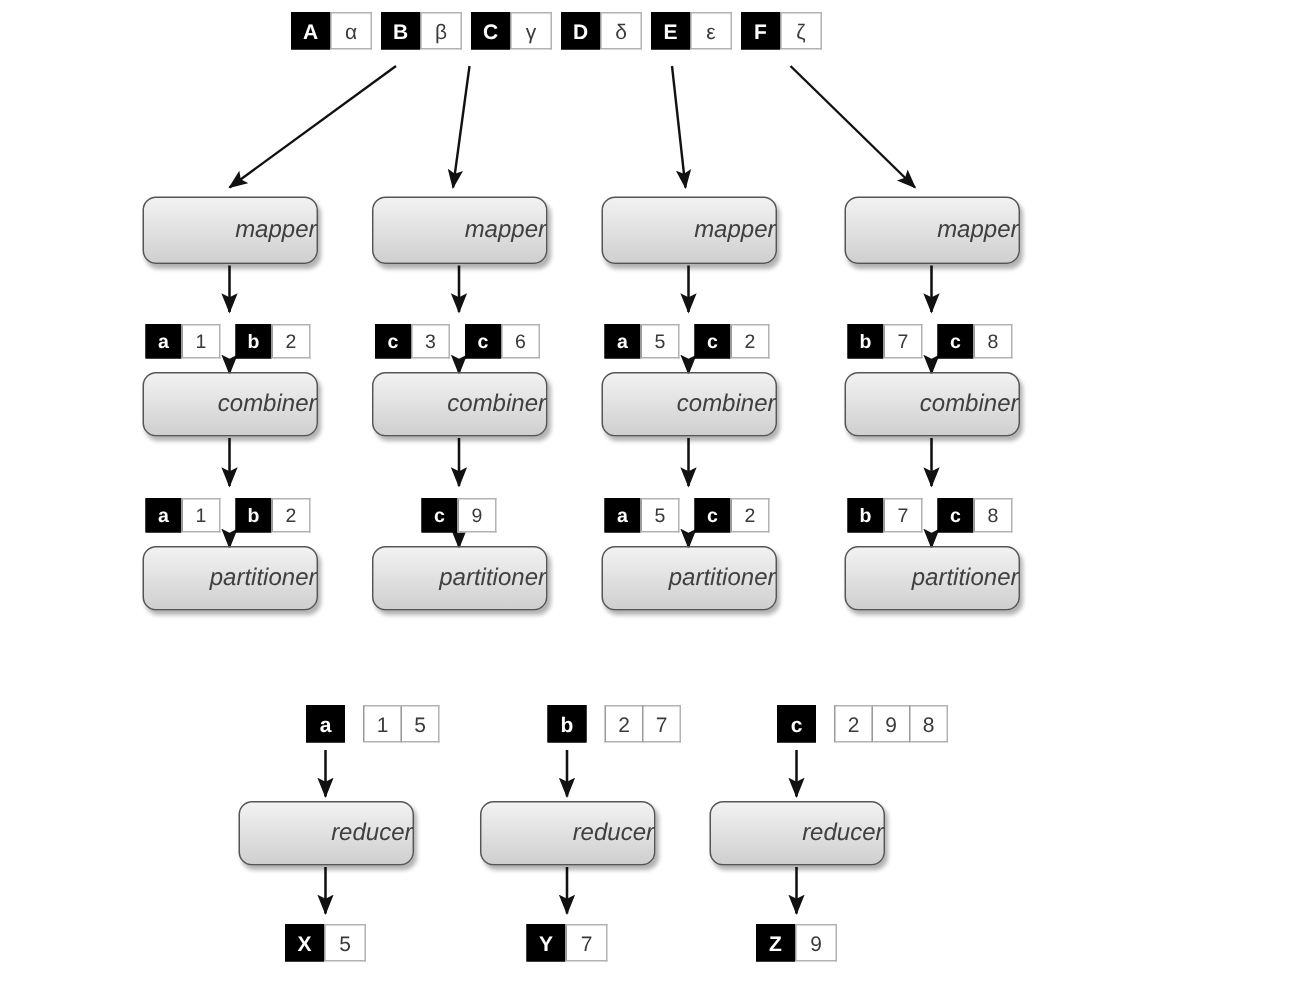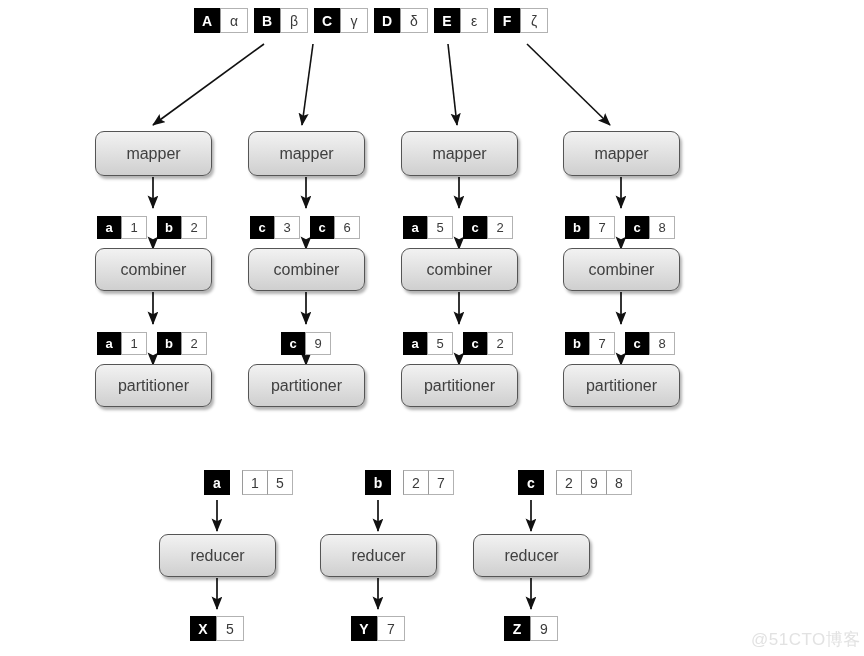--- a/index.html
+++ b/index.html
@@ -73,9 +73,10 @@
     box-shadow: 2px 3px 3px rgba(0,0,0,0.30);
     display: flex;
     align-items: center;
-    justify-content: center;
+    justify-content: flex-end;
     color: #404040;
     font-size: 16px;
+    font-style: italic;
   }
 
   

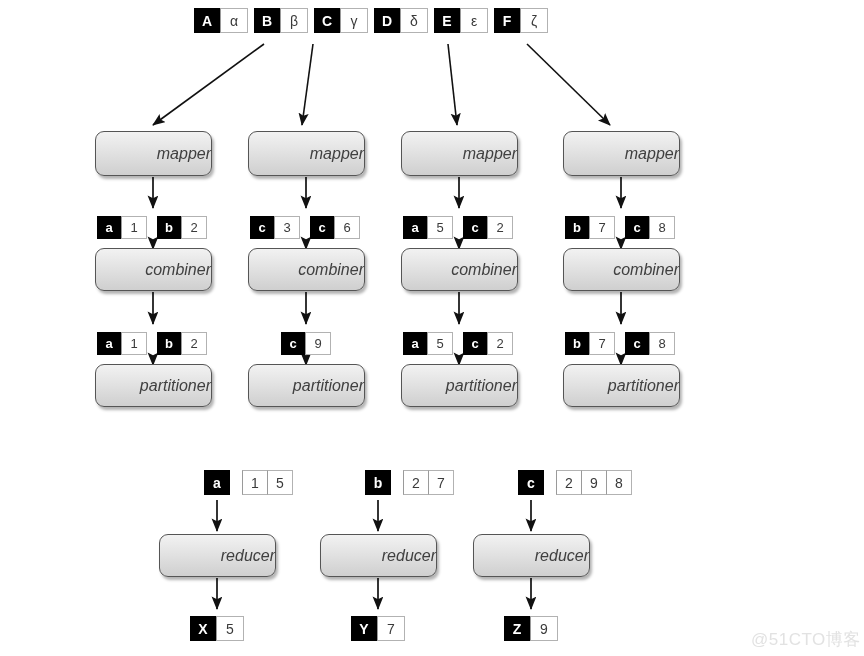--- a/index.html
+++ b/index.html
@@ -350,7 +350,6 @@
     <div class="vcell">9</div>
   </div>
 
-  <div class="watermark" style="left:751px; top:628px;">@51CTO博客</div>
 
 </div>
 

